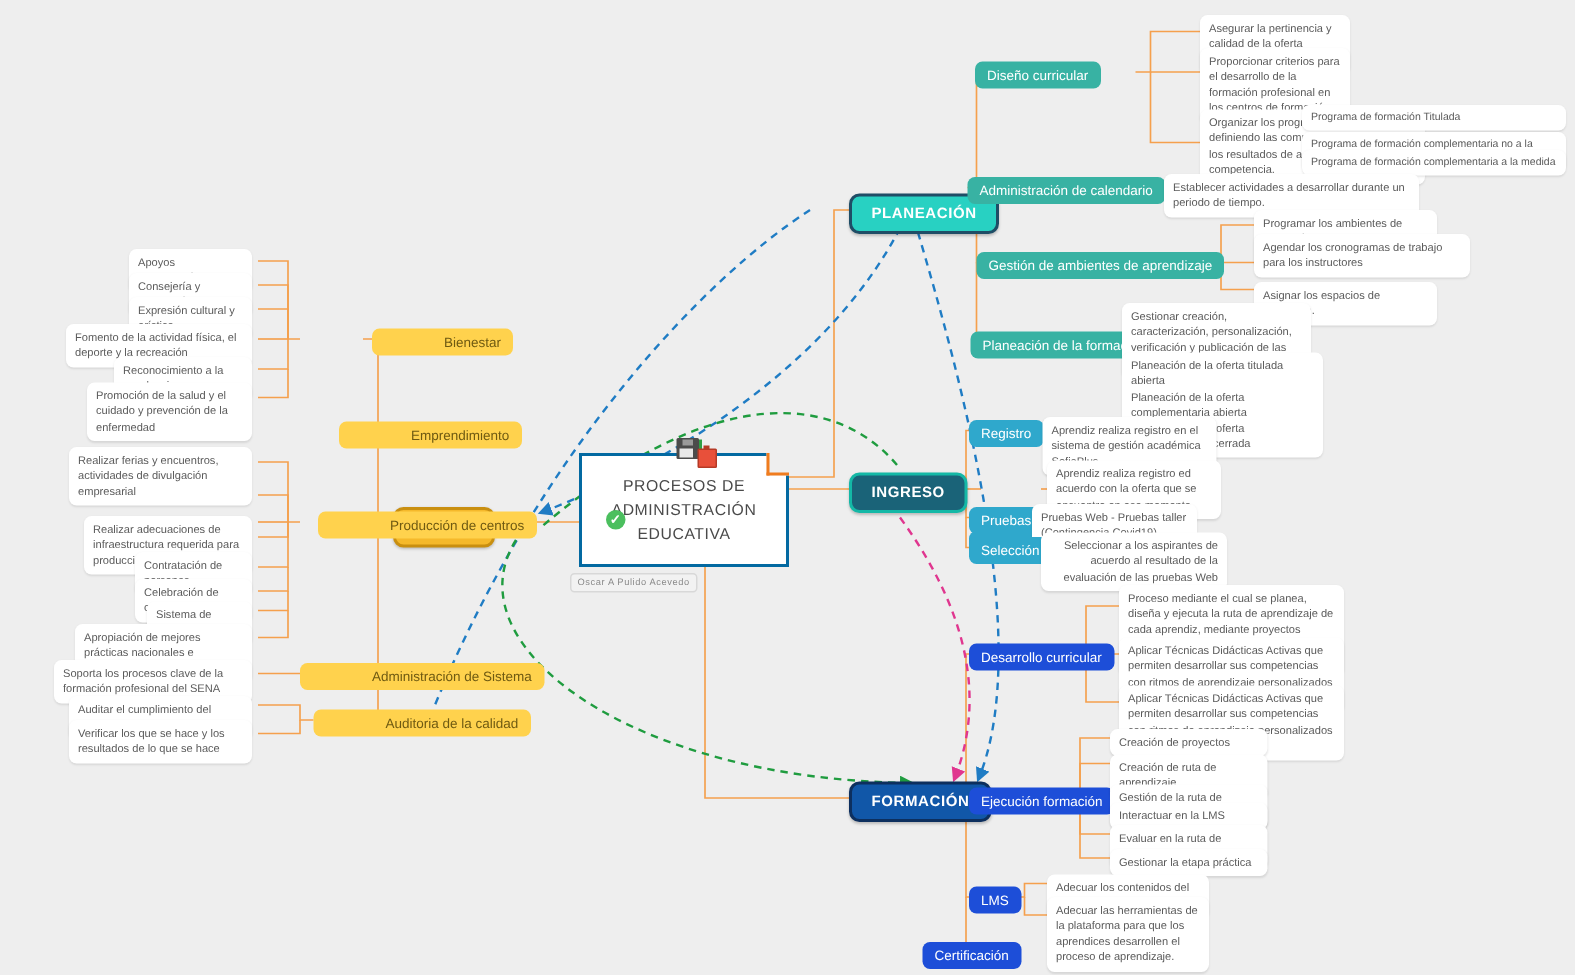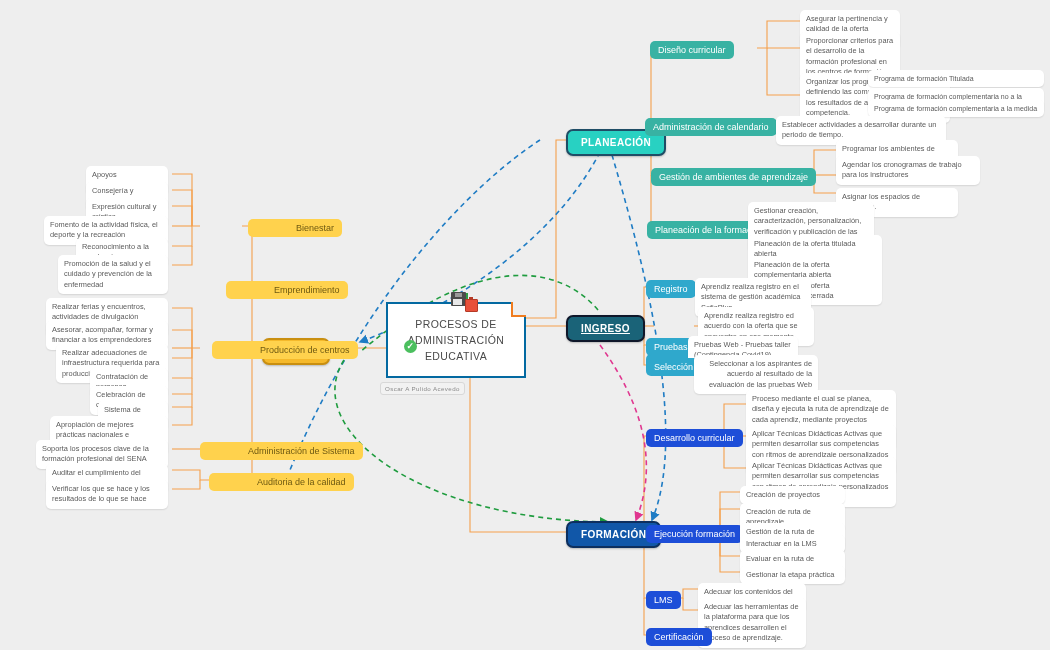--- a/index.html
+++ b/index.html
@@ -272,7 +272,6 @@
 
   <div class="node pill yellow" style="left:212px;top:341px;">Producción de centros</div>
   <div class="node leaf" style="left:168px;top:298px;width:122px;transform:translateX(-100%);">Realizar ferias y encuentros, actividades de divulgación empresarial</div>
-  <div class="node leaf" style="left:168px;top:321px;width:122px;transform:translateX(-100%);">Asesorar, acompañar, formar y financiar a los emprendedores</div>
   <div class="node leaf" style="left:168px;top:344px;width:112px;transform:translateX(-100%);">Realizar adecuaciones de infraestructura requerida para producción</div>
   <div class="node leaf" style="left:168px;top:368px;width:78px;transform:translateX(-100%);">Contratación de personas</div>
   <div class="node leaf" style="left:168px;top:386px;width:78px;transform:translateX(-100%);">Celebración de convenios</div>

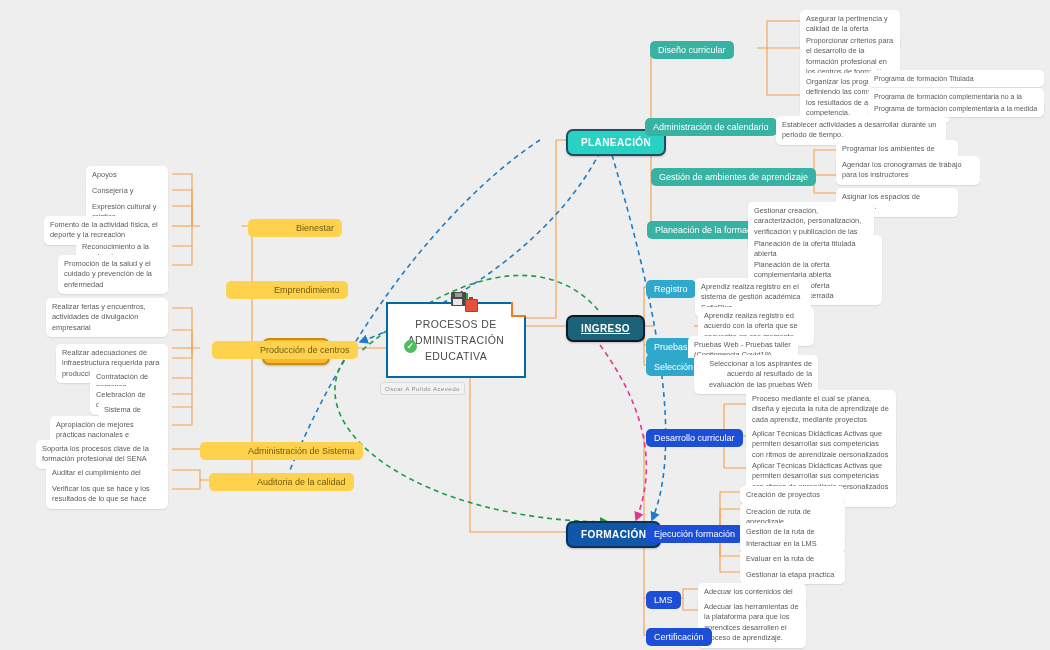--- a/index.html
+++ b/index.html
@@ -39,7 +39,7 @@
     box-shadow:0 1px 2px rgba(0,0,0,.22);
   }
   .main.planeacion{background:#28d1c2;border:2px solid #1f4d66;}
-  .main.ingreso{background:#1a6378;border:2px solid #0f172a;text-decoration:underline;}
+  .main.ingreso{background:#1a6378;border:2px solid #14b8a6;}
   .main.formacion{background:#1157a8;border:2px solid #0d2f5e;}
   .main.apoyo{background:#f5b92b;border:2px solid #c98f10;color:#4a3605;}
 

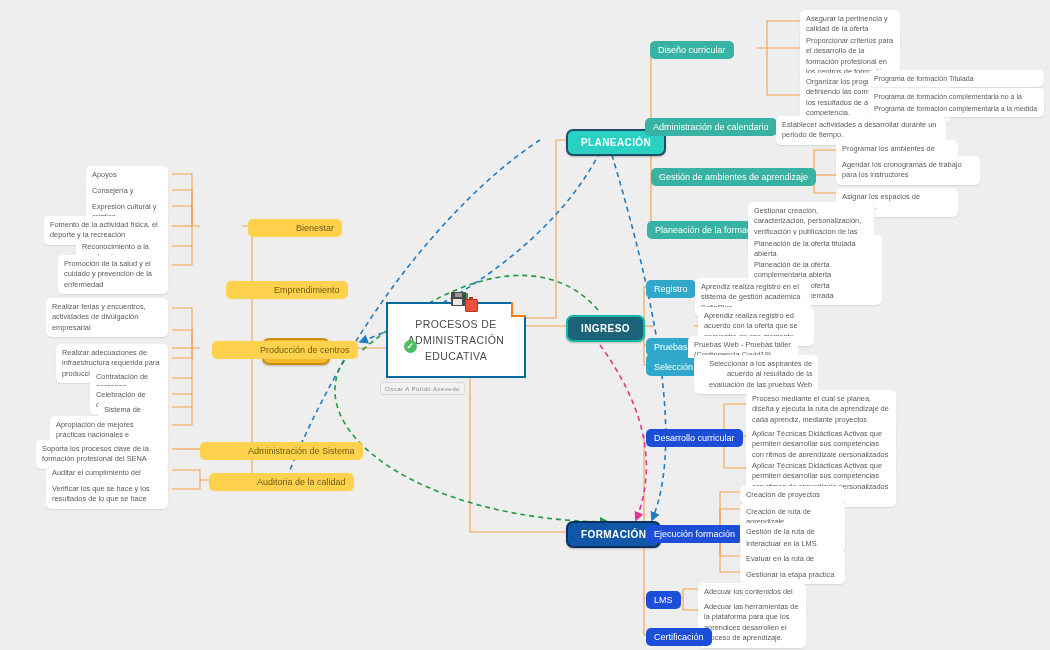--- a/index.html
+++ b/index.html
@@ -258,7 +258,7 @@
   <div class="node leaf" style="left:698px;top:583px;width:108px;">Adecuar los contenidos del curso</div>
   <div class="node leaf" style="left:698px;top:598px;width:108px;">Adecuar las herramientas de la plataforma para que los aprendices desarrollen el proceso de aprendizaje.</div>
 
-  <div class="node pill ltblue" style="left:646px;top:628px;">Certificación</div>
+  <div class="node pill ltblue" style="left:615px;top:628px;">Certificación</div>
 
   <div class="node pill yellow" style="left:248px;top:219px;">Bienestar</div>
   <div class="node leaf" style="left:168px;top:166px;width:82px;transform:translateX(-100%);">Apoyos socioeconómicos</div>

